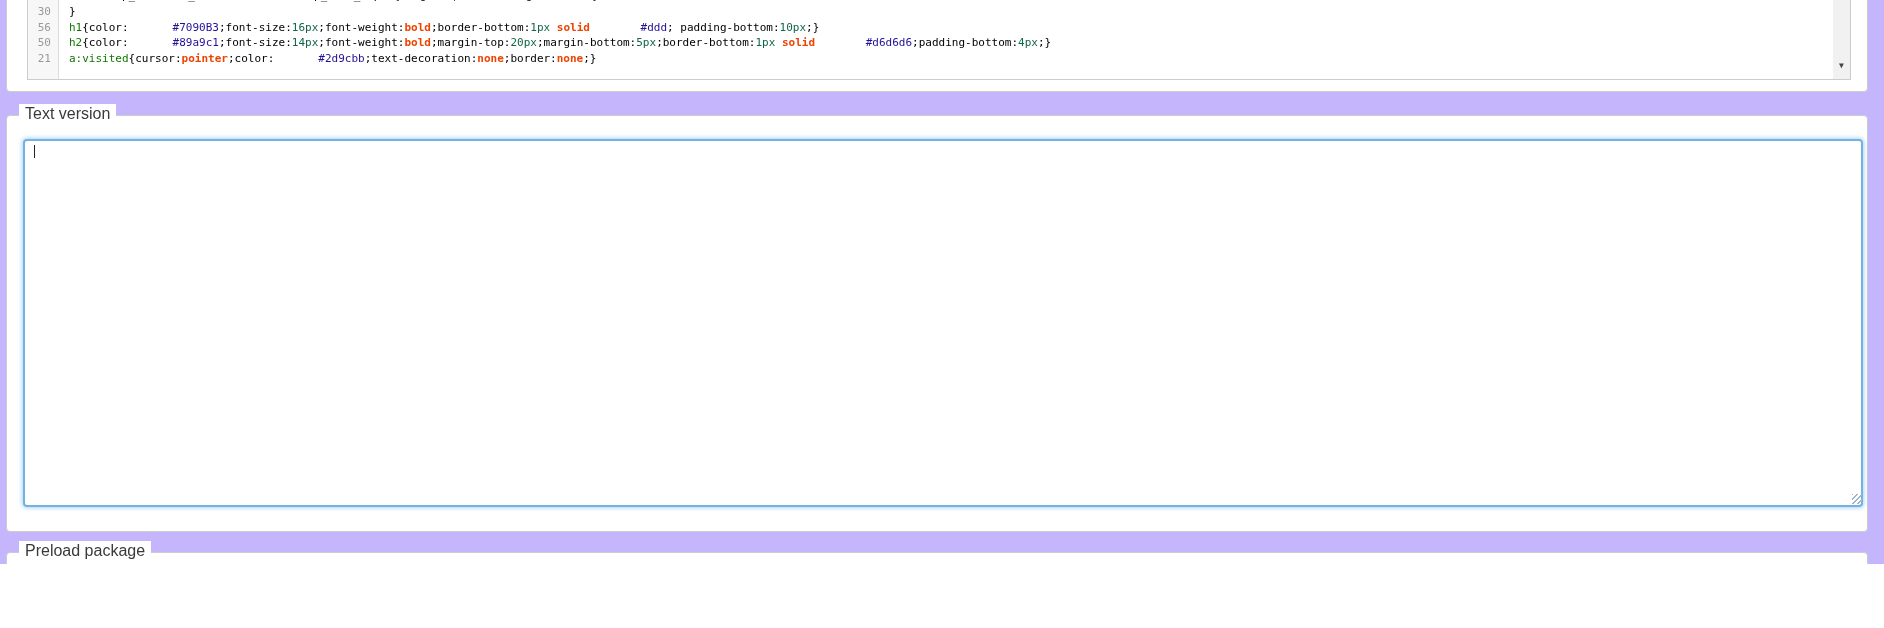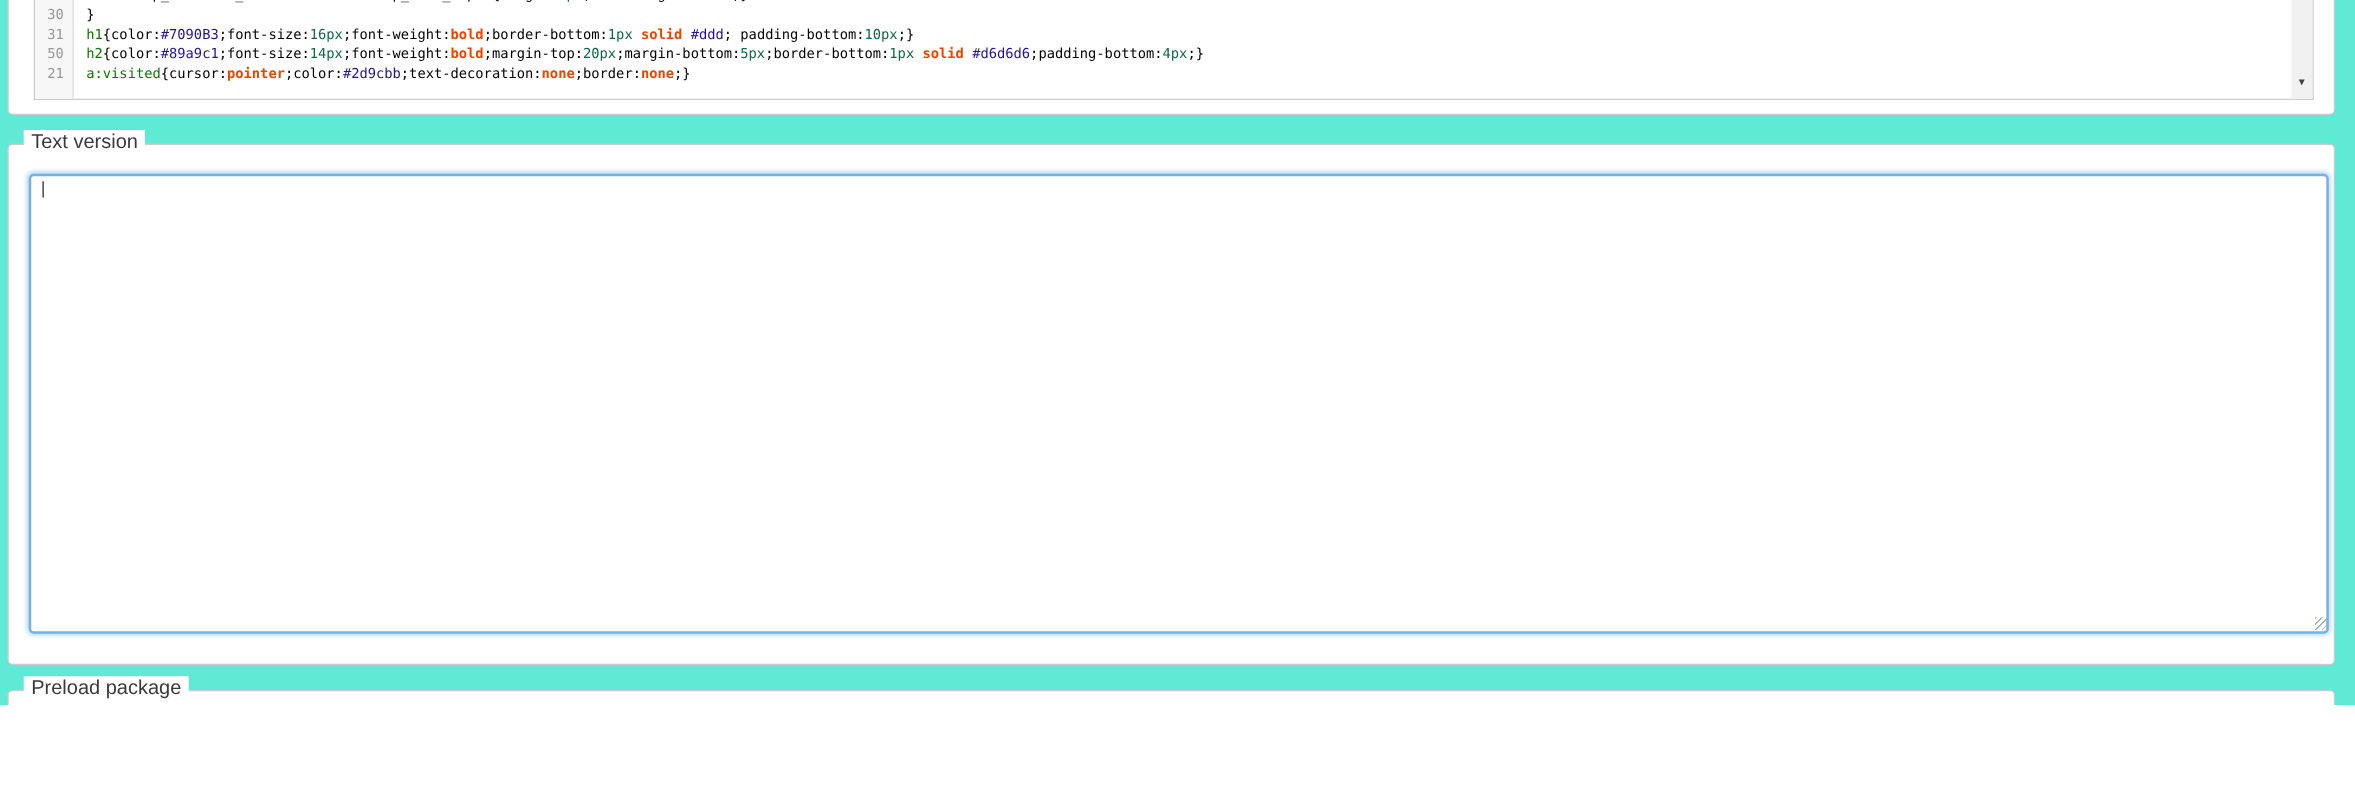--- a/index.html
+++ b/index.html
@@ -3,7 +3,7 @@
 <meta charset="utf-8">
 <style>
   html,body{margin:0;padding:0;background:#fff;}
-  #canvas{position:relative;width:1884px;height:564px;overflow:hidden;background:#5eead4;
+  #canvas{position:relative;width:1884px;height:564px;overflow:hidden;background:#c4b5fd;
           font-family:"Liberation Sans",sans-serif;}
 
   

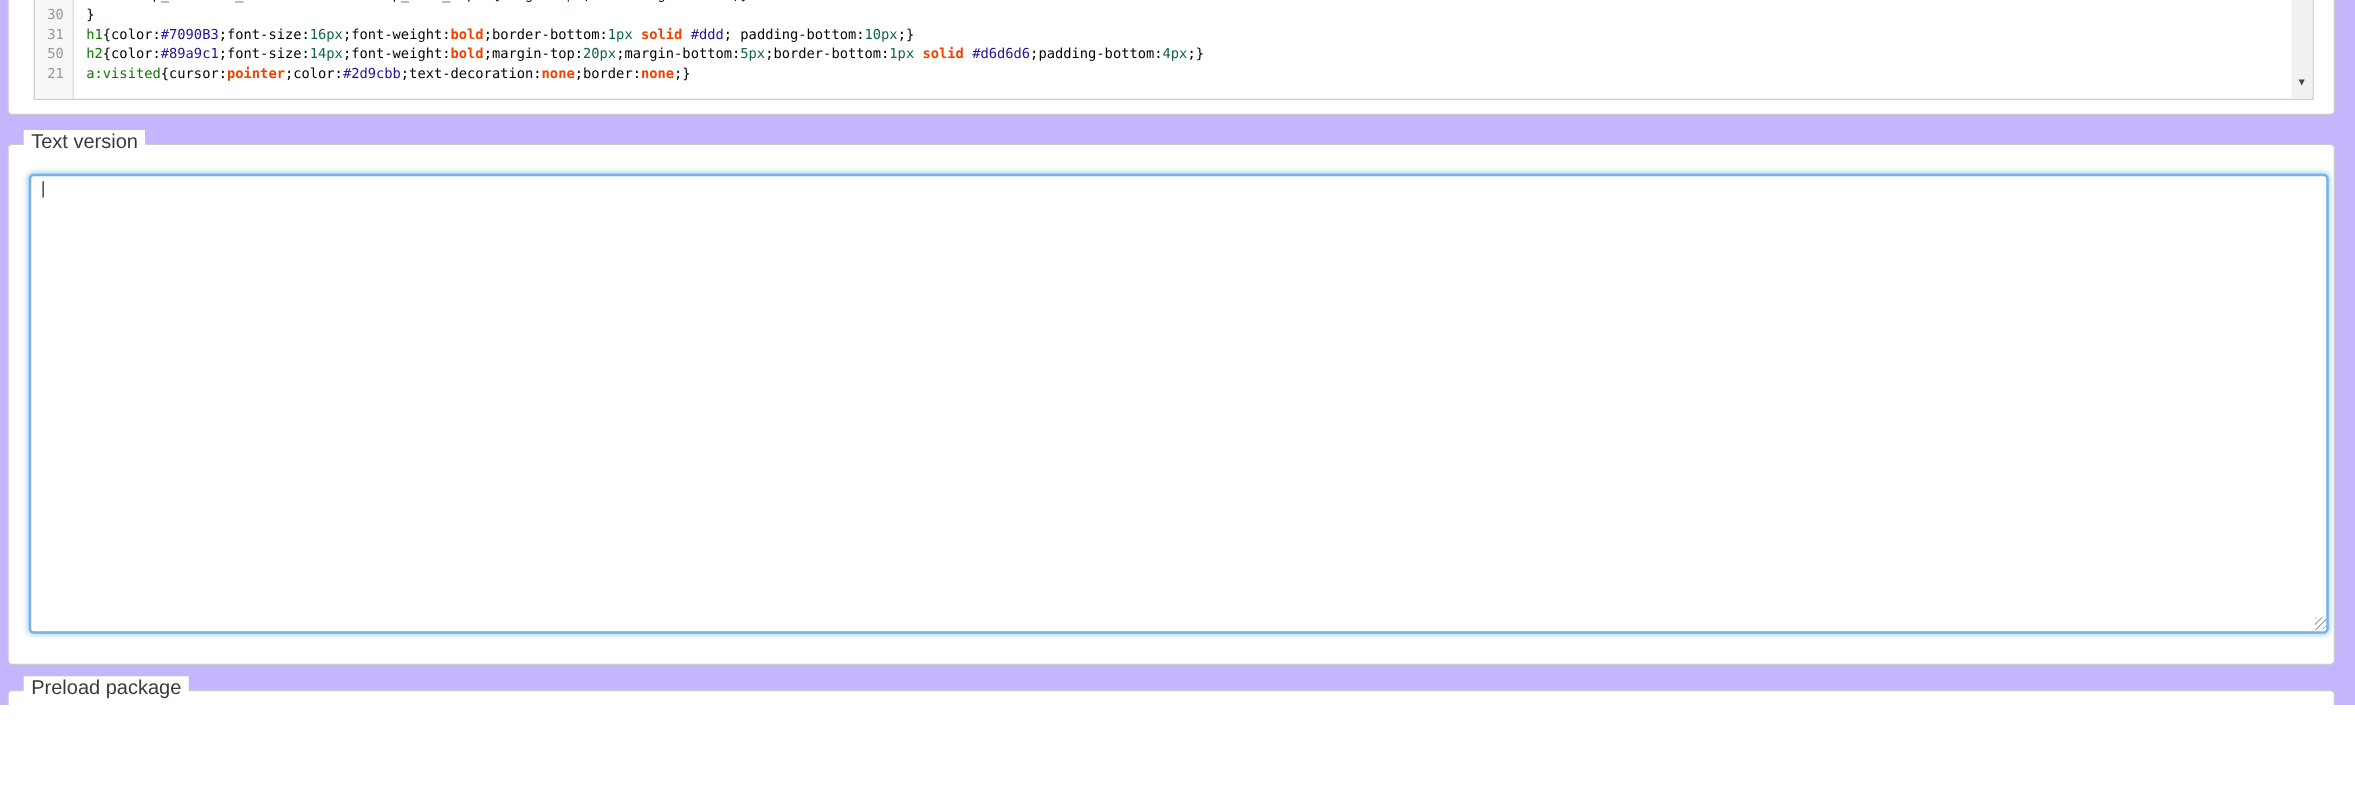--- a/index.html
+++ b/index.html
@@ -55,7 +55,7 @@
         <div class="cm-gnums" style="margin-top: -1.7px;">
             <div class="ln"></div>
             <div class="ln">30</div>
-            <div class="ln">31</div>
+            <div class="ln">56</div>
             <div class="ln">50</div>
             <div class="ln">21</div>
           </div>

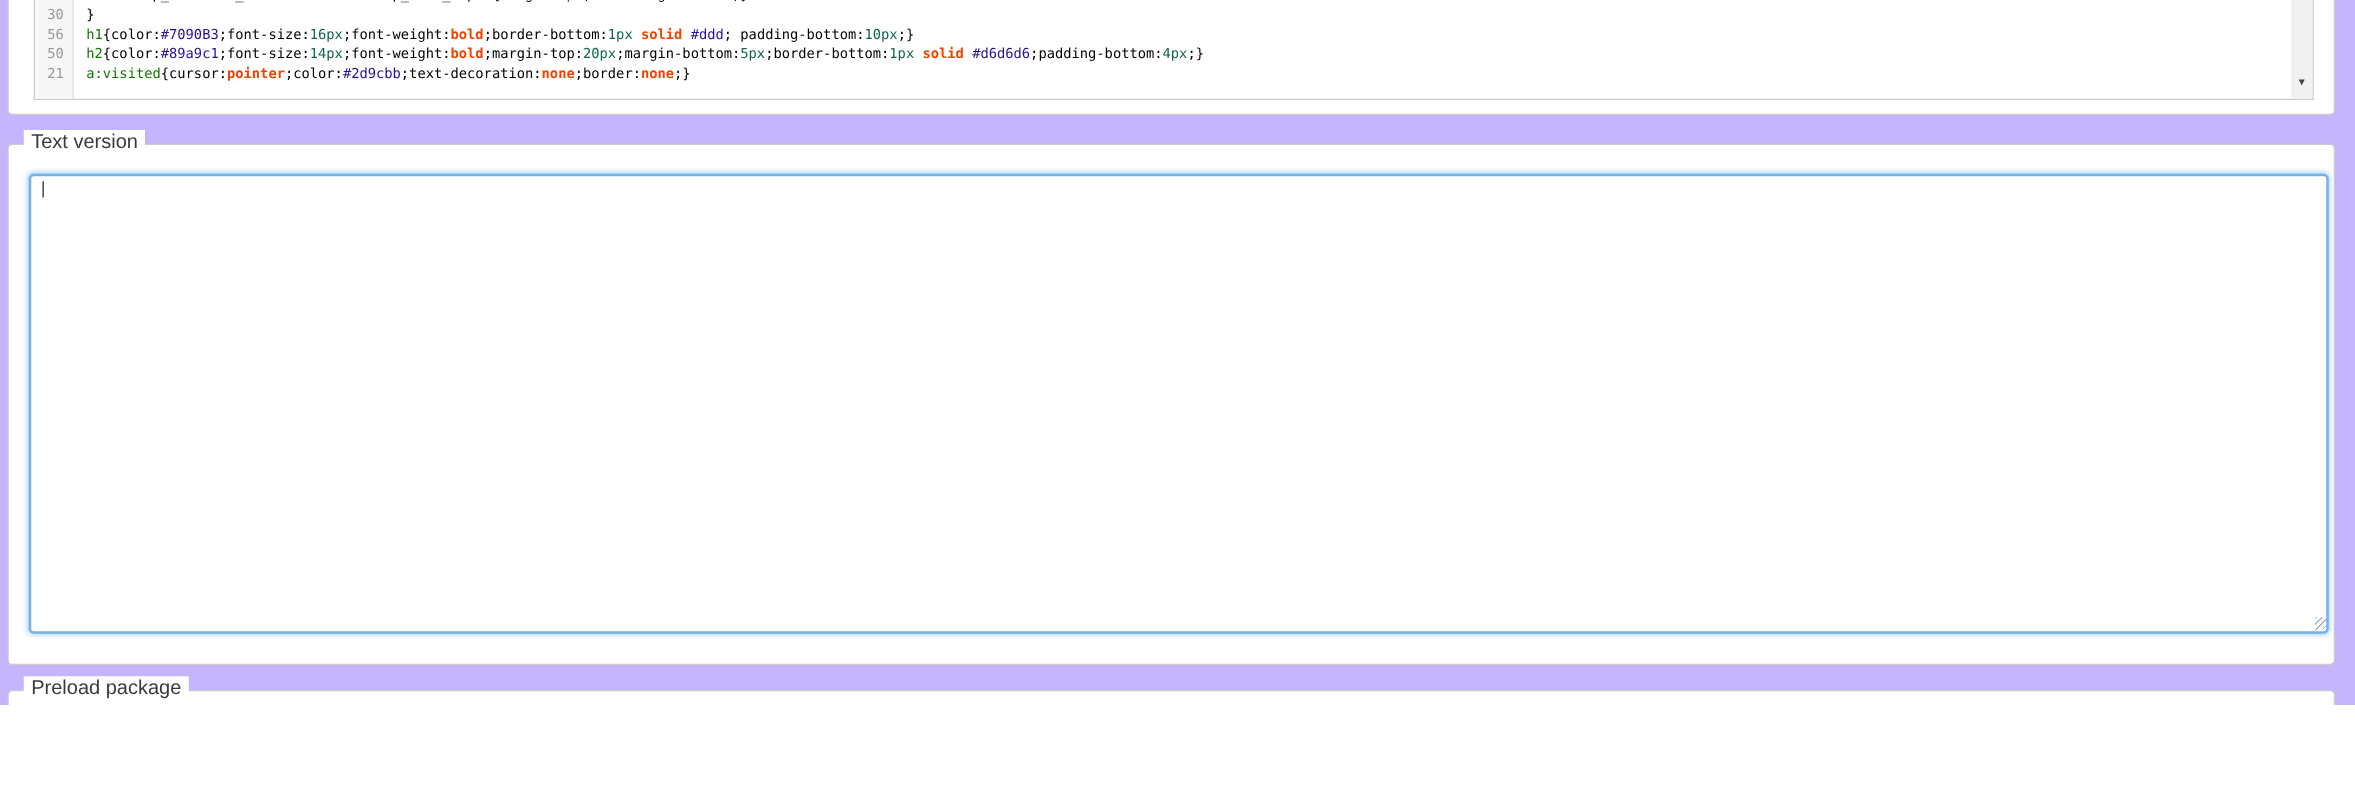--- a/index.html
+++ b/index.html
@@ -29,7 +29,7 @@
   
   .tk-plain{color:#000;}
   .tk-tag{color:#117700;}
-  .tk-atom{color:#221199;}
+  .tk-atom{color:#221199;margin-left:44px;}
   .tk-num{color:#116644;}
   .tk-kw{color:#ee4400;font-weight:bold;}
   .tk-meta{color:#4a4a4a;}

